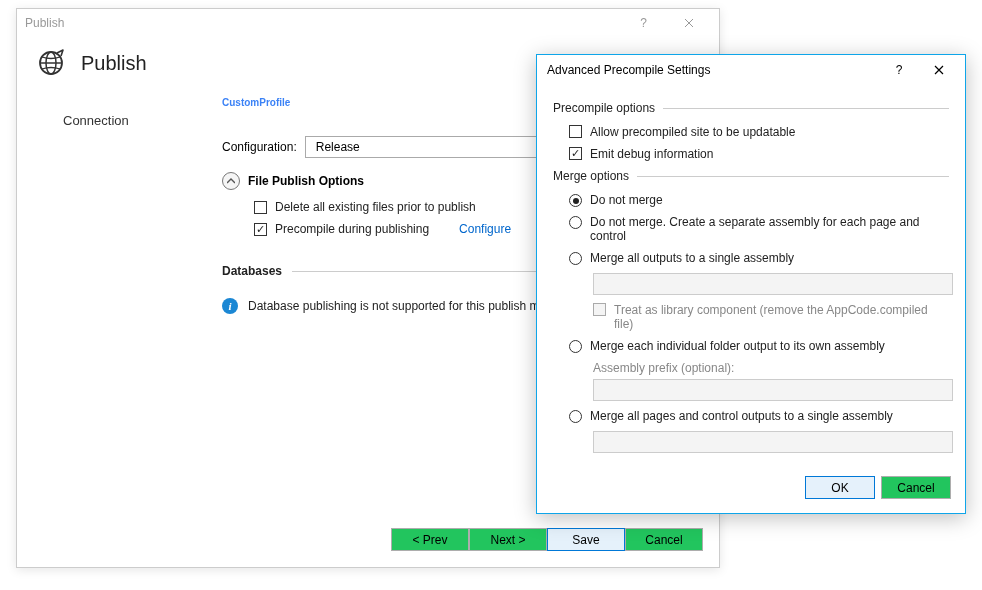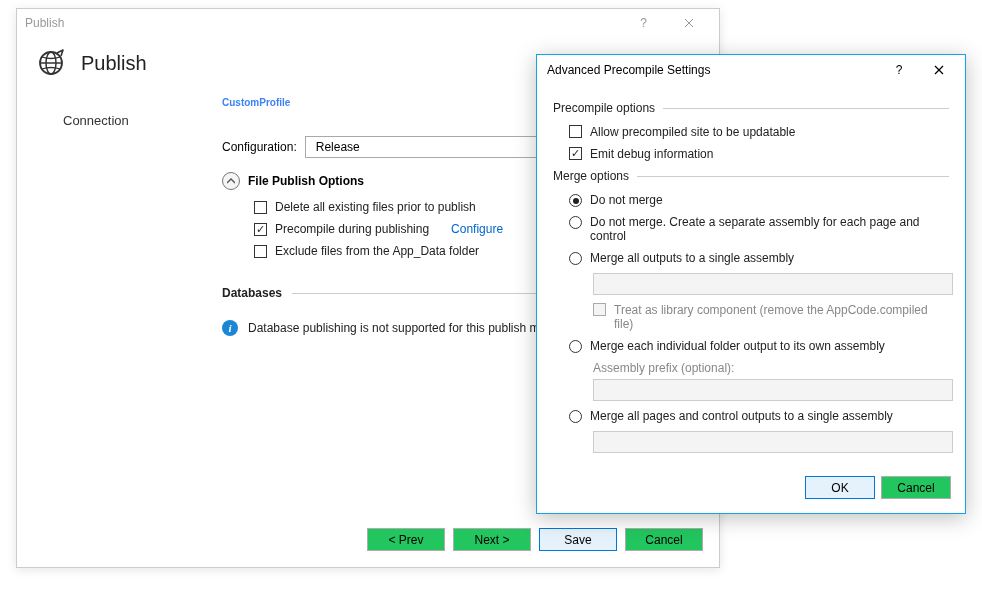--- a/index.html
+++ b/index.html
@@ -152,7 +152,7 @@
       line-height: 1;
       color: #222;
     }
-    .link { color: #0066cc; cursor: pointer; margin-left: 14px; }
+    .link { color: #0066cc; cursor: pointer; margin-left: 22px; }
 
     .databases-label {
       margin-top: 28px;

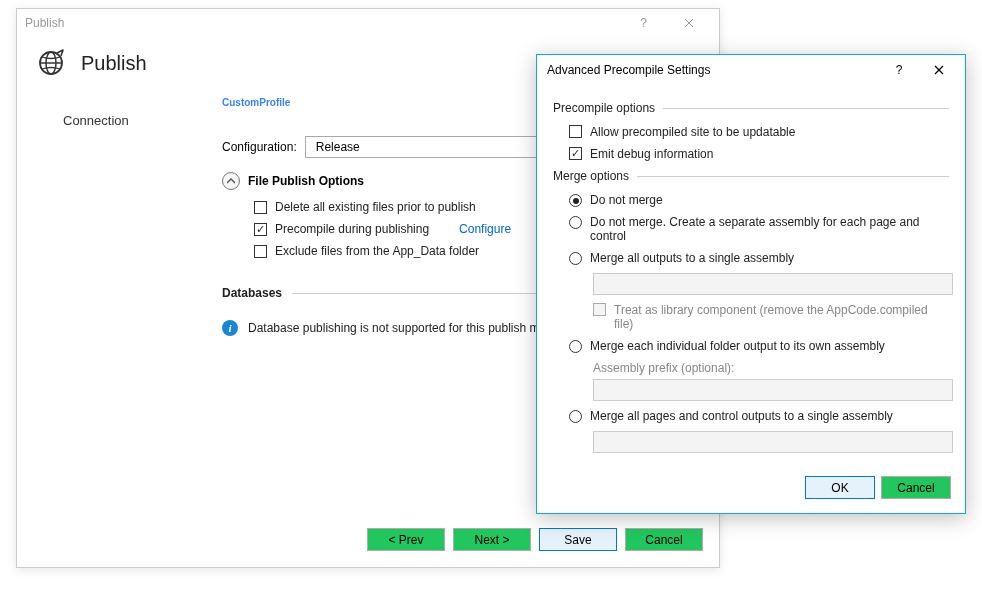--- a/index.html
+++ b/index.html
@@ -360,10 +360,6 @@
         <span>Precompile during publishing</span>
         <span class="link">Configure</span>
       </div>
-      <div class="checkbox-row">
-        <span class="cb"></span>
-        <span>Exclude files from the App_Data folder</span>
-      </div>
 
       <div class="databases-label">
         <span>Databases</span>

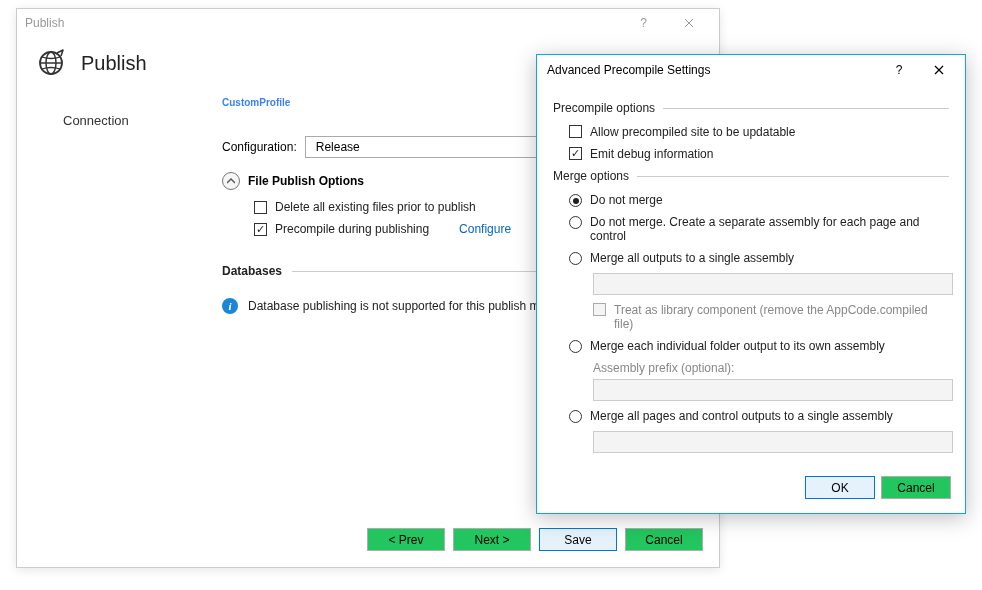--- a/index.html
+++ b/index.html
@@ -194,7 +194,6 @@
       bottom: 16px;
       right: 16px;
       display: flex;
-      gap: 8px;
     }
     .btn {
       min-width: 78px;

